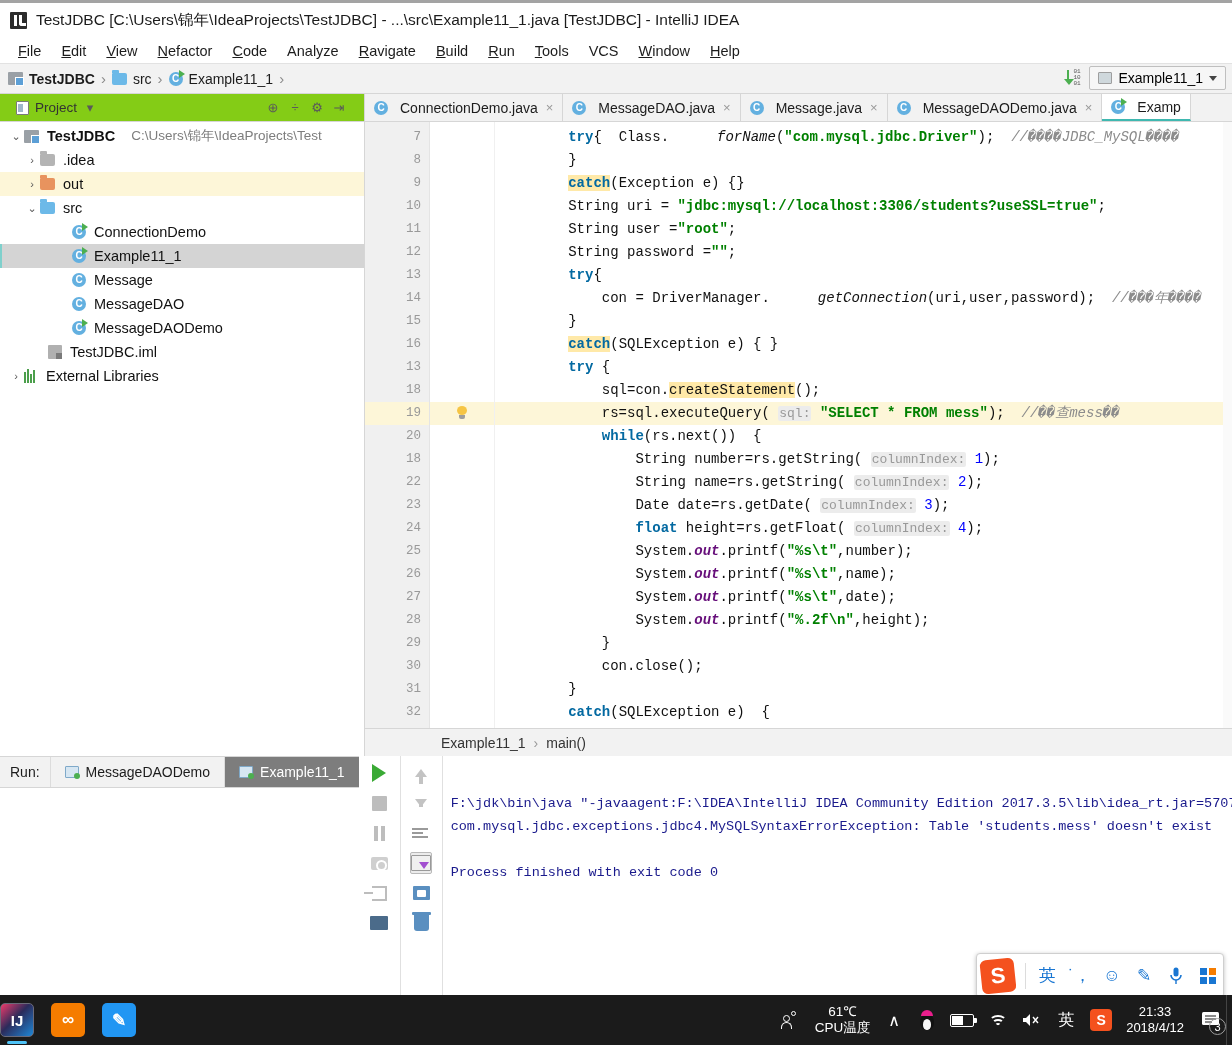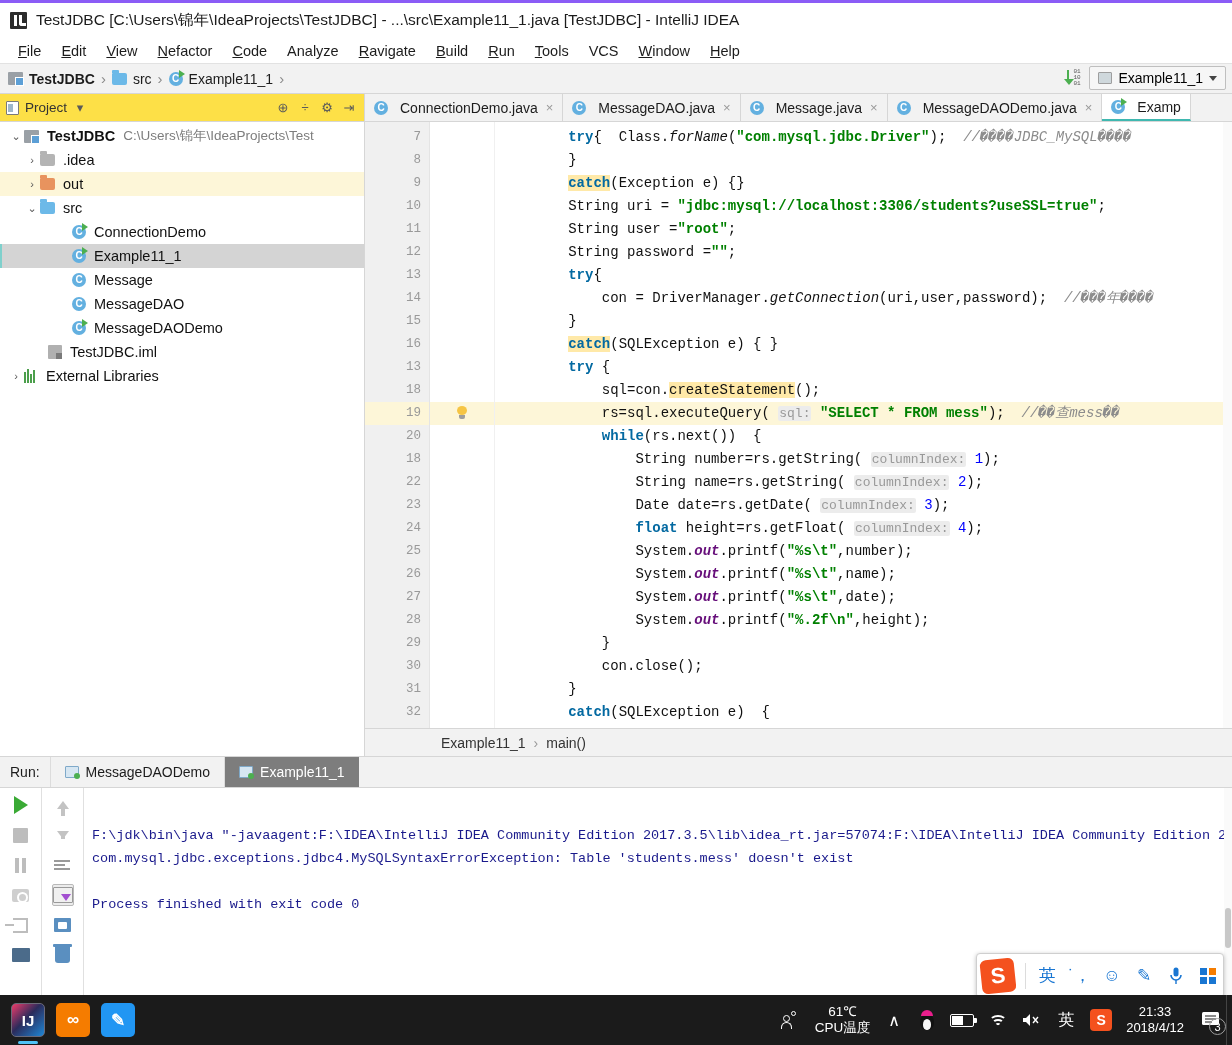--- a/index.html
+++ b/index.html
@@ -15,7 +15,7 @@
   .titlebar {
     height: 38px; display: flex; align-items: center;
     padding-left: 10px; background: #ffffff;
-    border-top: 3px solid #8b5cf6;
+    border-top: 3px solid #a3a3a3;
   }
   .titlebar .app-icon {
     width: 17px; height: 17px; margin-right: 9px; position: relative;

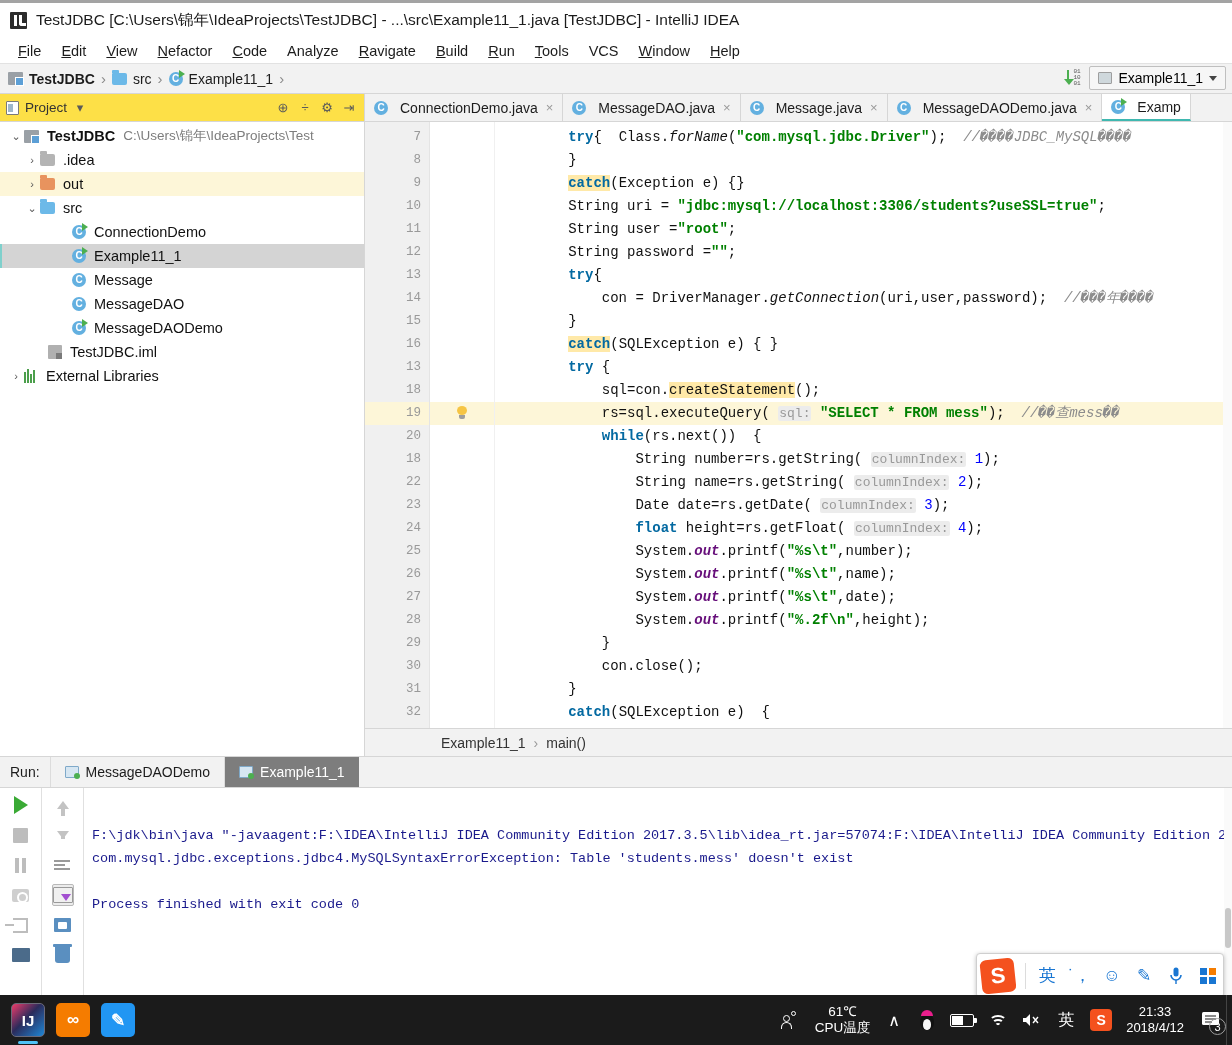--- a/index.html
+++ b/index.html
@@ -86,8 +86,8 @@
   
   .project-panel { width:365px; display:flex; flex-direction:column; border-right:1px solid #d6d6d6; background:#fff;}
   .project-head {
-    height:28px; display:flex; align-items:center; gap:4px; padding:0 6px;
-    background:#fde047; border-bottom:1px solid #d6d6d6; font-size:13.5px; color:#333;
+    height:28px; display:flex; align-items:center; gap:4px; padding:0 16px;
+    background:#84cc16; border-bottom:1px solid #d6d6d6; font-size:13.5px; color:#333;
   }
   .project-head .ph-title{display:flex;align-items:center;gap:6px;}
   .ico-project{width:13px;height:14px;border:1.5px solid #7a7a7a;border-radius:1px;position:relative;background:#fff;}

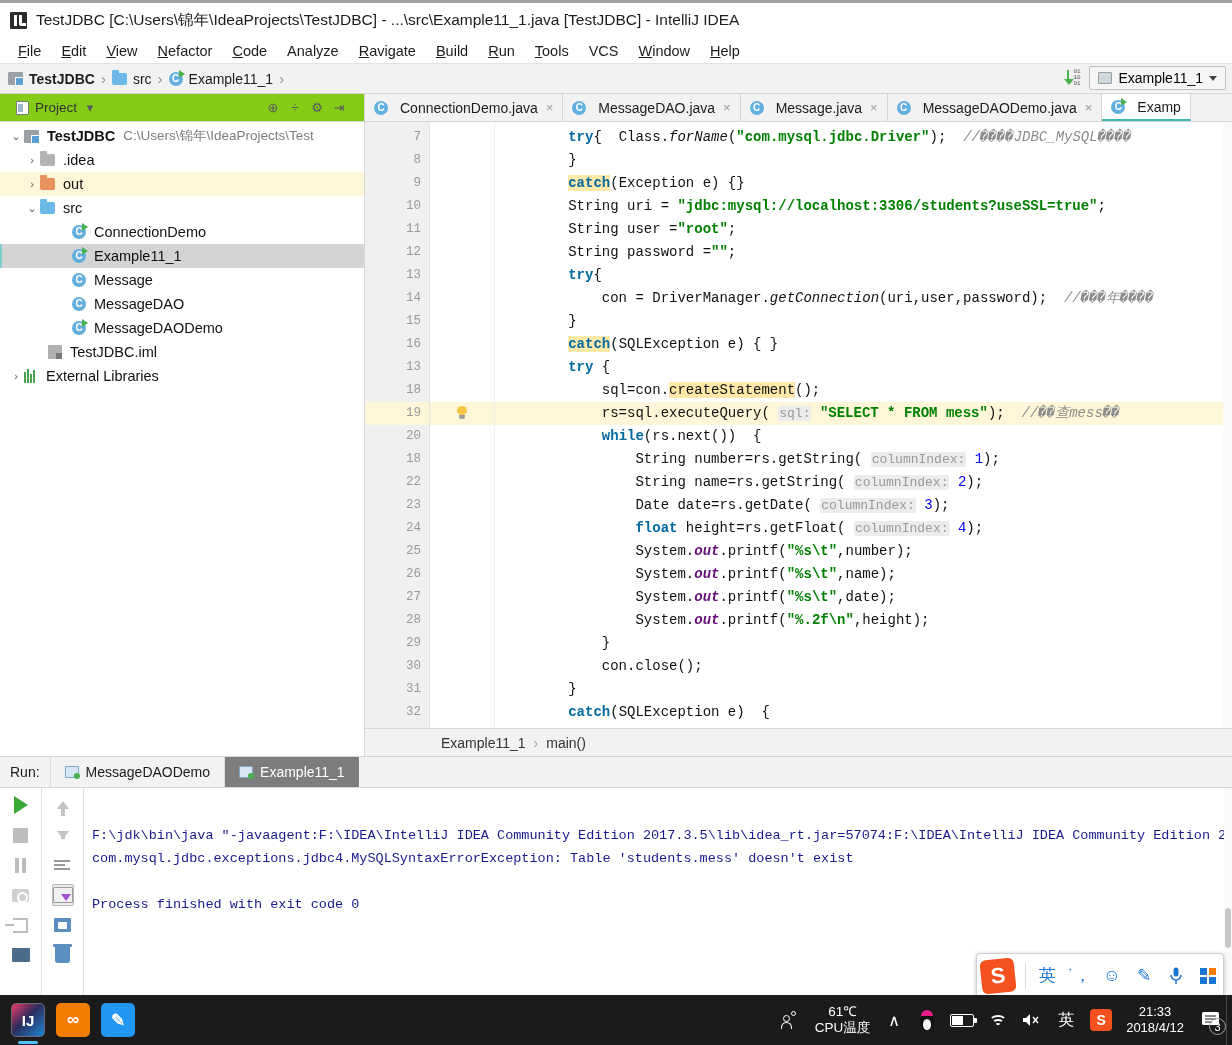--- a/index.html
+++ b/index.html
@@ -101,7 +101,7 @@
   .twisty{ width:16px; text-align:center; color:#5a5a5a; font-size:11px; flex:0 0 16px; }
   .tree-label{ margin-left:2px; }
   .tree-label.bold{ font-weight:bold; }
-  .tree-sub{ margin-left:8px; color:#7d7d7d; font-size:13.5px; }
+  .tree-sub{ margin-left:16px; color:#7d7d7d; font-size:13.5px; }
   .ico-iml{width:14px;height:14px;background:#b0b0b0;border-radius:1px;position:relative;}
   .ico-iml::after{content:"";position:absolute;right:0;bottom:0;width:6px;height:6px;background:#7a7a7a;}
   .ico-lib{width:14px;height:14px;display:flex;gap:1px;align-items:flex-end;}

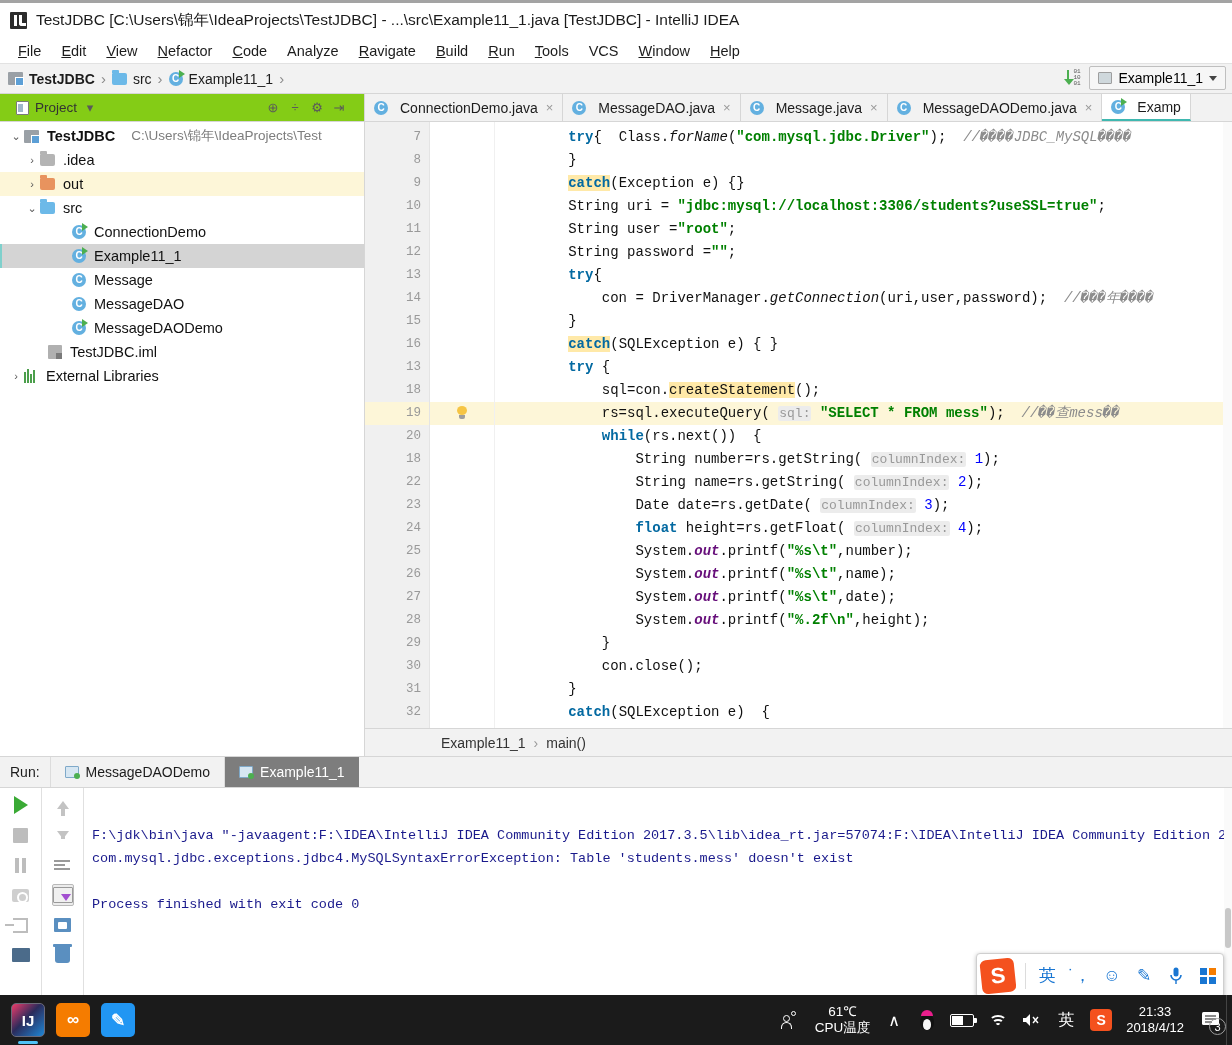--- a/index.html
+++ b/index.html
@@ -141,7 +141,7 @@
   .kw.hlbg{ background:#ffe9a8; }
   .str{ color:#008000; font-weight:bold; }
   .cmt{ color:#8c8c8c; font-style:italic; }
-  .itl{ font-style:italic; }
+  .itl{ font-style:italic;margin-left:48px; }
   .hint{ color:#999; background:#ececec; border-radius:2px; padding:0 1px; font-size:13px;}
   .num{ color:#0000ff; }
   .fld{ color:#660e7a; font-style:italic; font-weight:bold; }

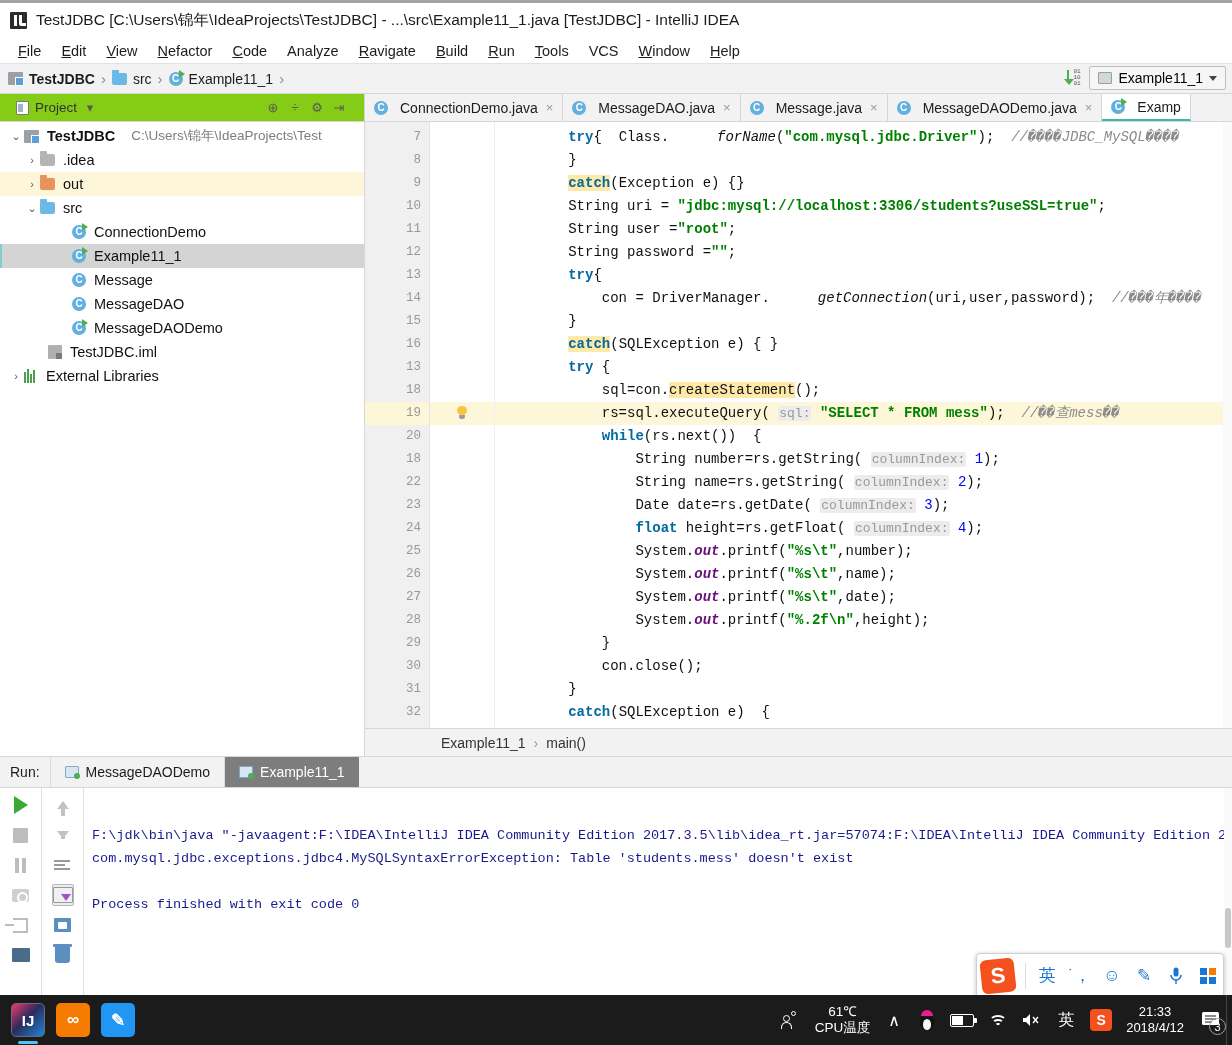--- a/index.html
+++ b/index.html
@@ -154,7 +154,7 @@
   .breadcrumbbar .sep{ color:#9a9a9a; margin:0 8px; }
 
   
-  .runpanel{ position:absolute; top:756px; left:0; right:0; height:239px; background:#fff; display:flex; flex-direction:column;}
+  .runpanel{ position:absolute; top:756px; left:0; right:0; height:239px; background:#fff; display:flex; }
   .run-tabbar{ height:32px; display:flex; align-items:stretch; background:#f2f2f2; border-top:1px solid #d6d6d6; border-bottom:1px solid #d6d6d6;}
   .run-label{ display:flex; align-items:center; padding:0 10px; font-size:14px; color:#1c1c1c; }
   .run-tab{ display:flex; align-items:center; gap:7px; padding:0 14px; font-size:14px; color:#1c1c1c; border-left:1px solid #dcdcdc;}

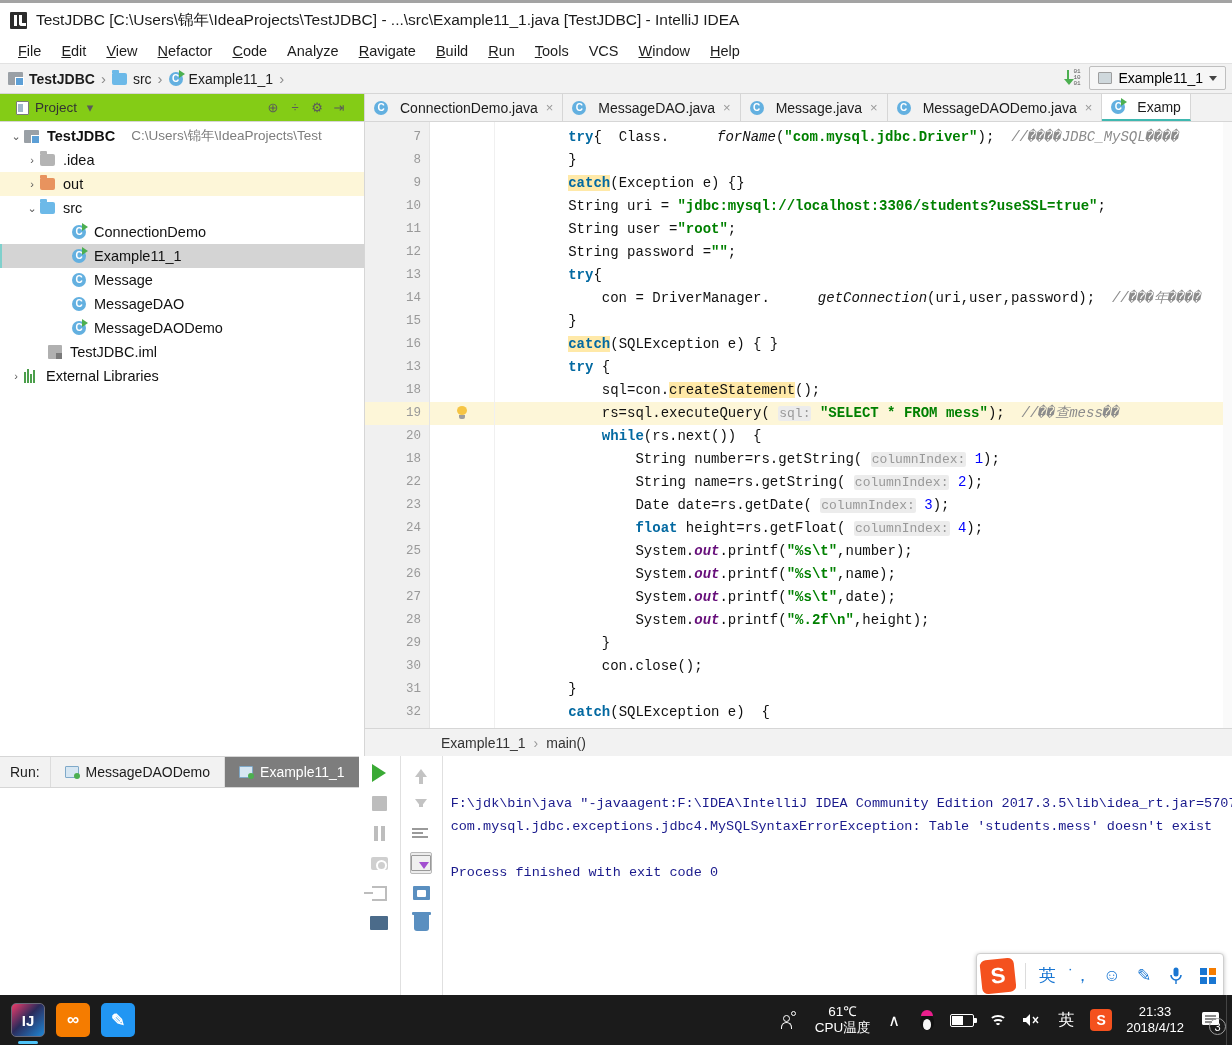--- a/index.html
+++ b/index.html
@@ -214,7 +214,7 @@
     position:absolute; left:0; bottom:0; width:1232px; height:50px; background:#1b1b1b;
     display:flex; align-items:center;
   }
-  .tb-left{ display:flex; align-items:flex-start; gap:11px; padding-left:11px; }
+  .tb-left{ display:flex; align-items:flex-start; gap:17px; padding-left:0; }
   .tb-app{ width:34px; height:34px; border-radius:5px; display:flex; align-items:center; justify-content:center;
            font-size:17px; font-weight:bold; color:#fff; position:relative;}
   .tb-app.ij{ background:linear-gradient(135deg,#ef3b6a 0%,#2b2b5b 45%,#1e87d6 100%); border:1px solid #6a6a7a; }

